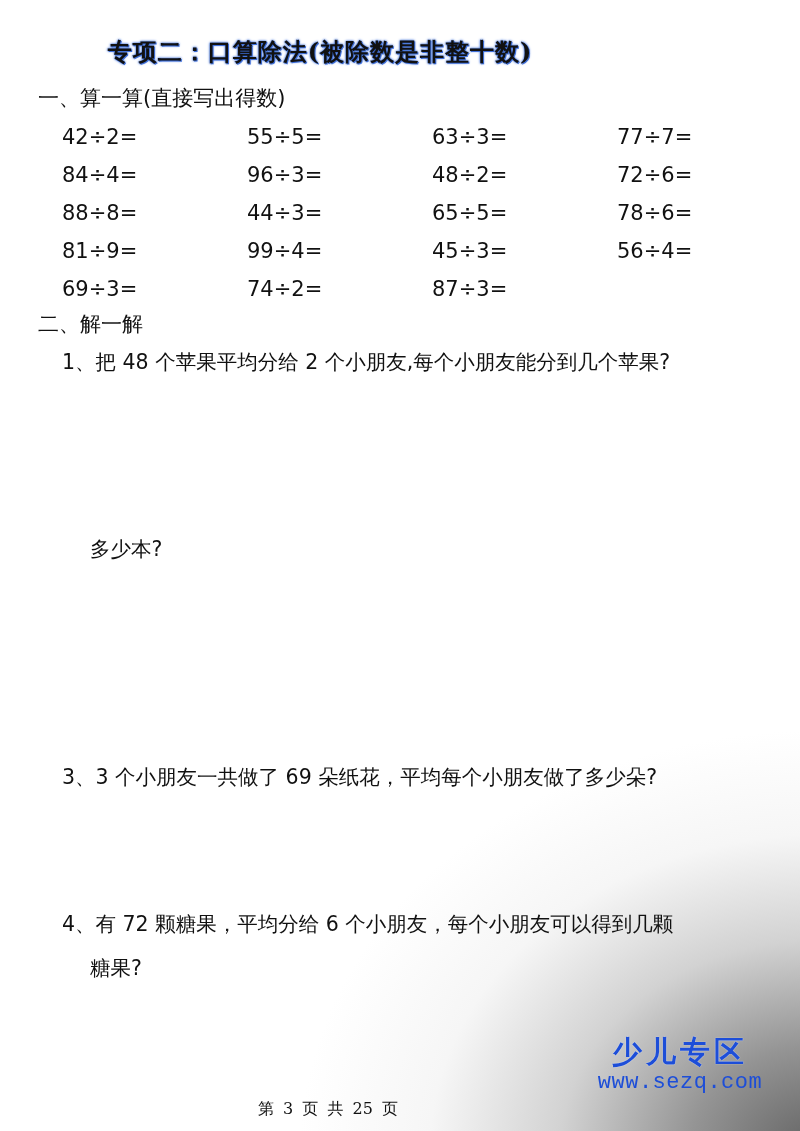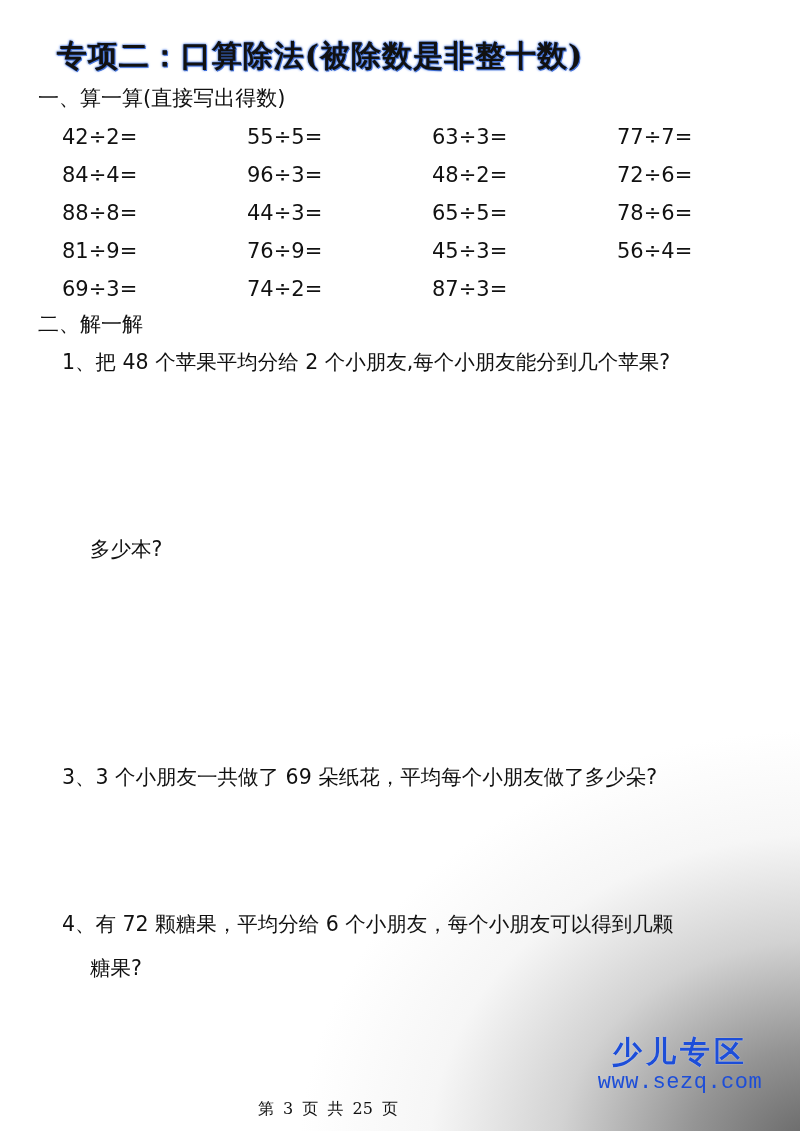--- a/index.html
+++ b/index.html
@@ -33,7 +33,7 @@
       width: 640px;
       text-align: center;
       font-family: "DejaVu Serif", serif;
-      font-size: 30px;
+      font-size: 24px;
       font-weight: bold;
       color: #111111;
       letter-spacing: 1px;

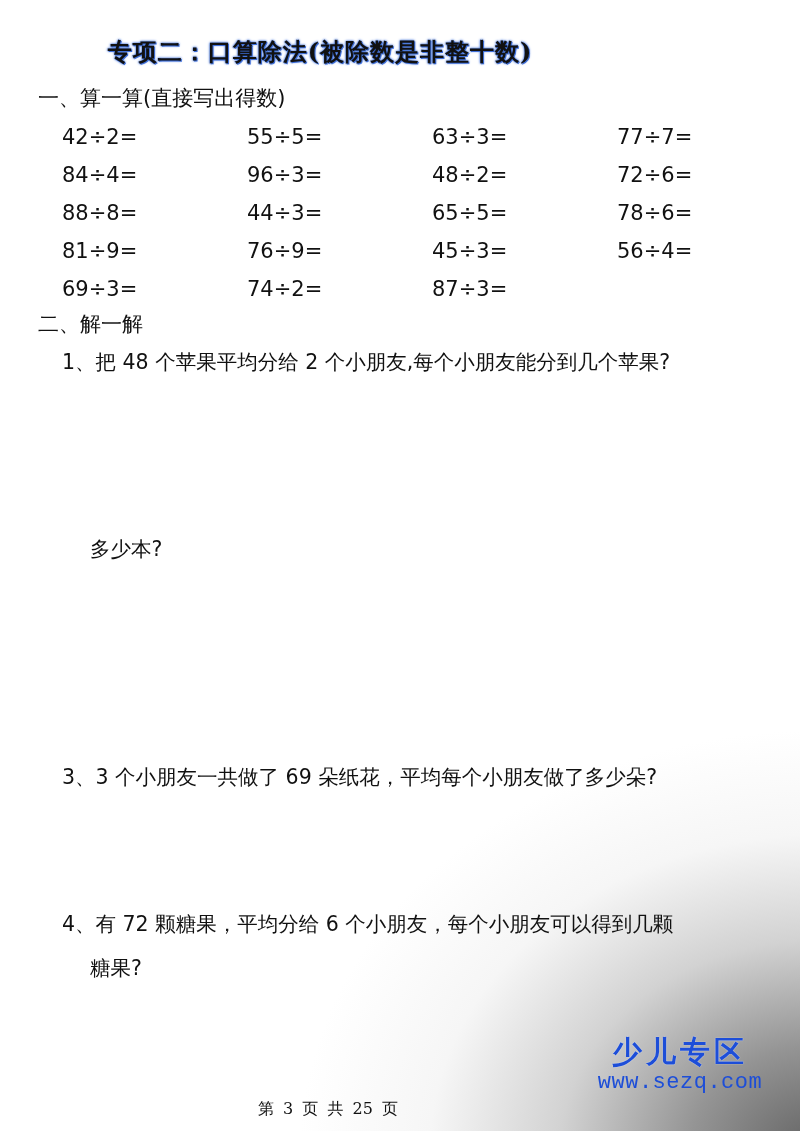--- a/index.html
+++ b/index.html
@@ -137,7 +137,7 @@
 
   <div class="calc-item">78÷6=</div>
   <div class="calc-item">81÷9=</div>
-  <div class="calc-item">76÷9=</div>
+  <div class="calc-item">99÷4=</div>
   <div class="calc-item">45÷3=</div>
 
   <div class="calc-item">56÷4=</div>

